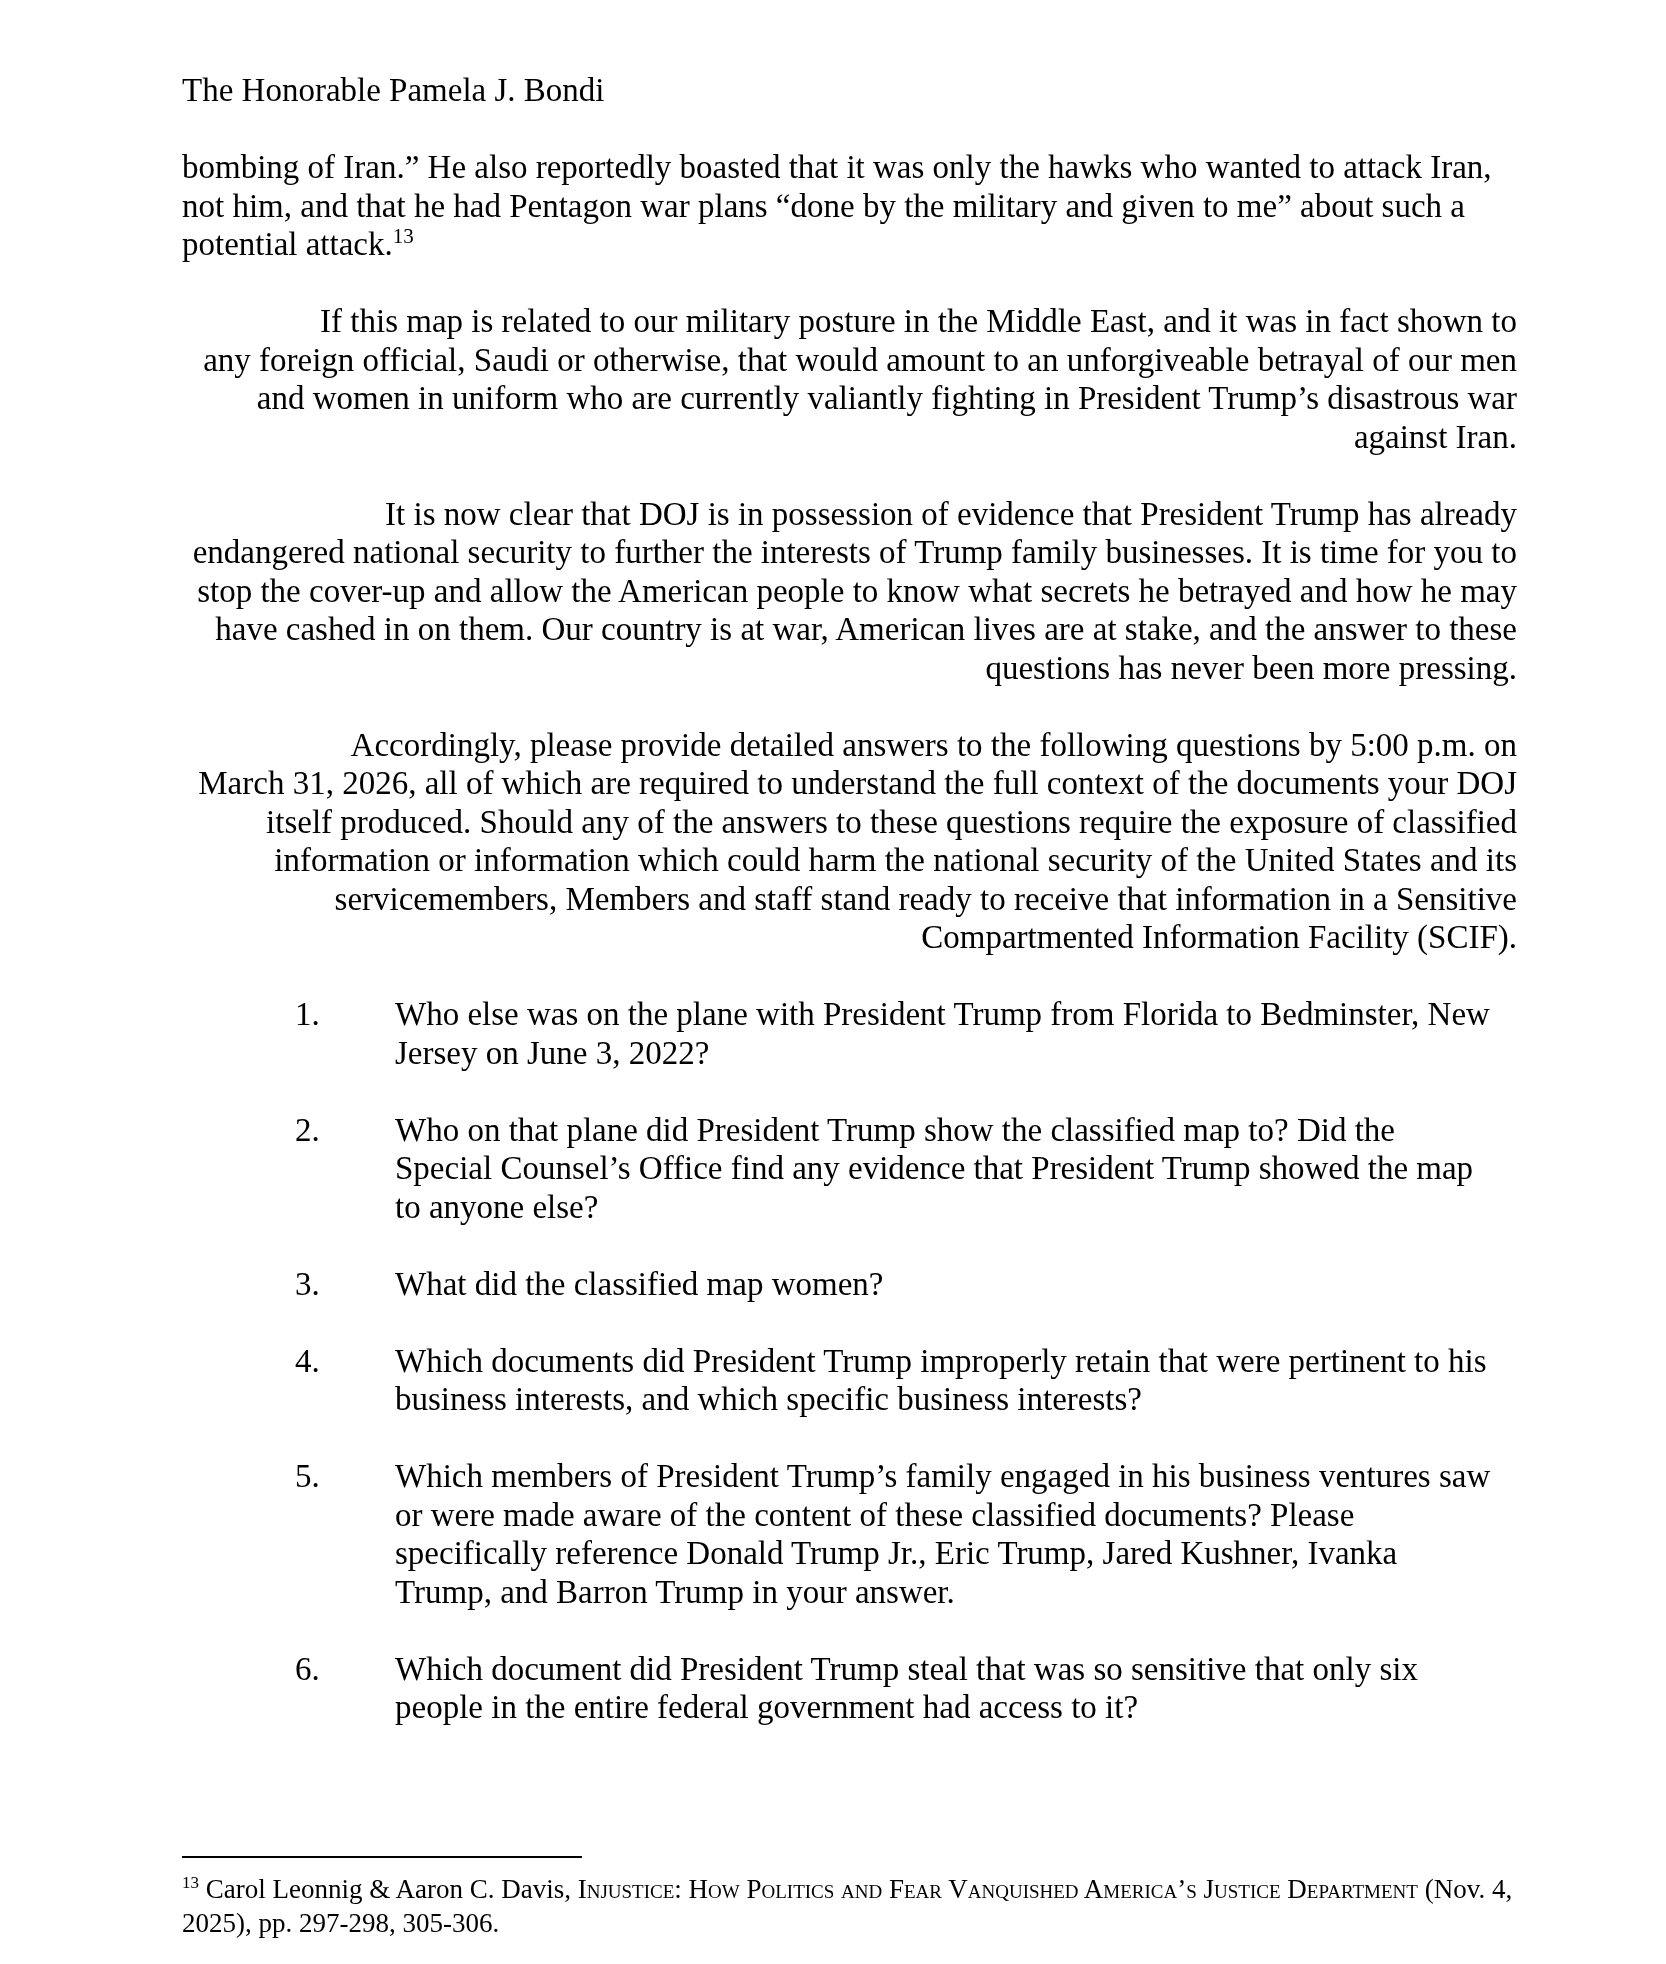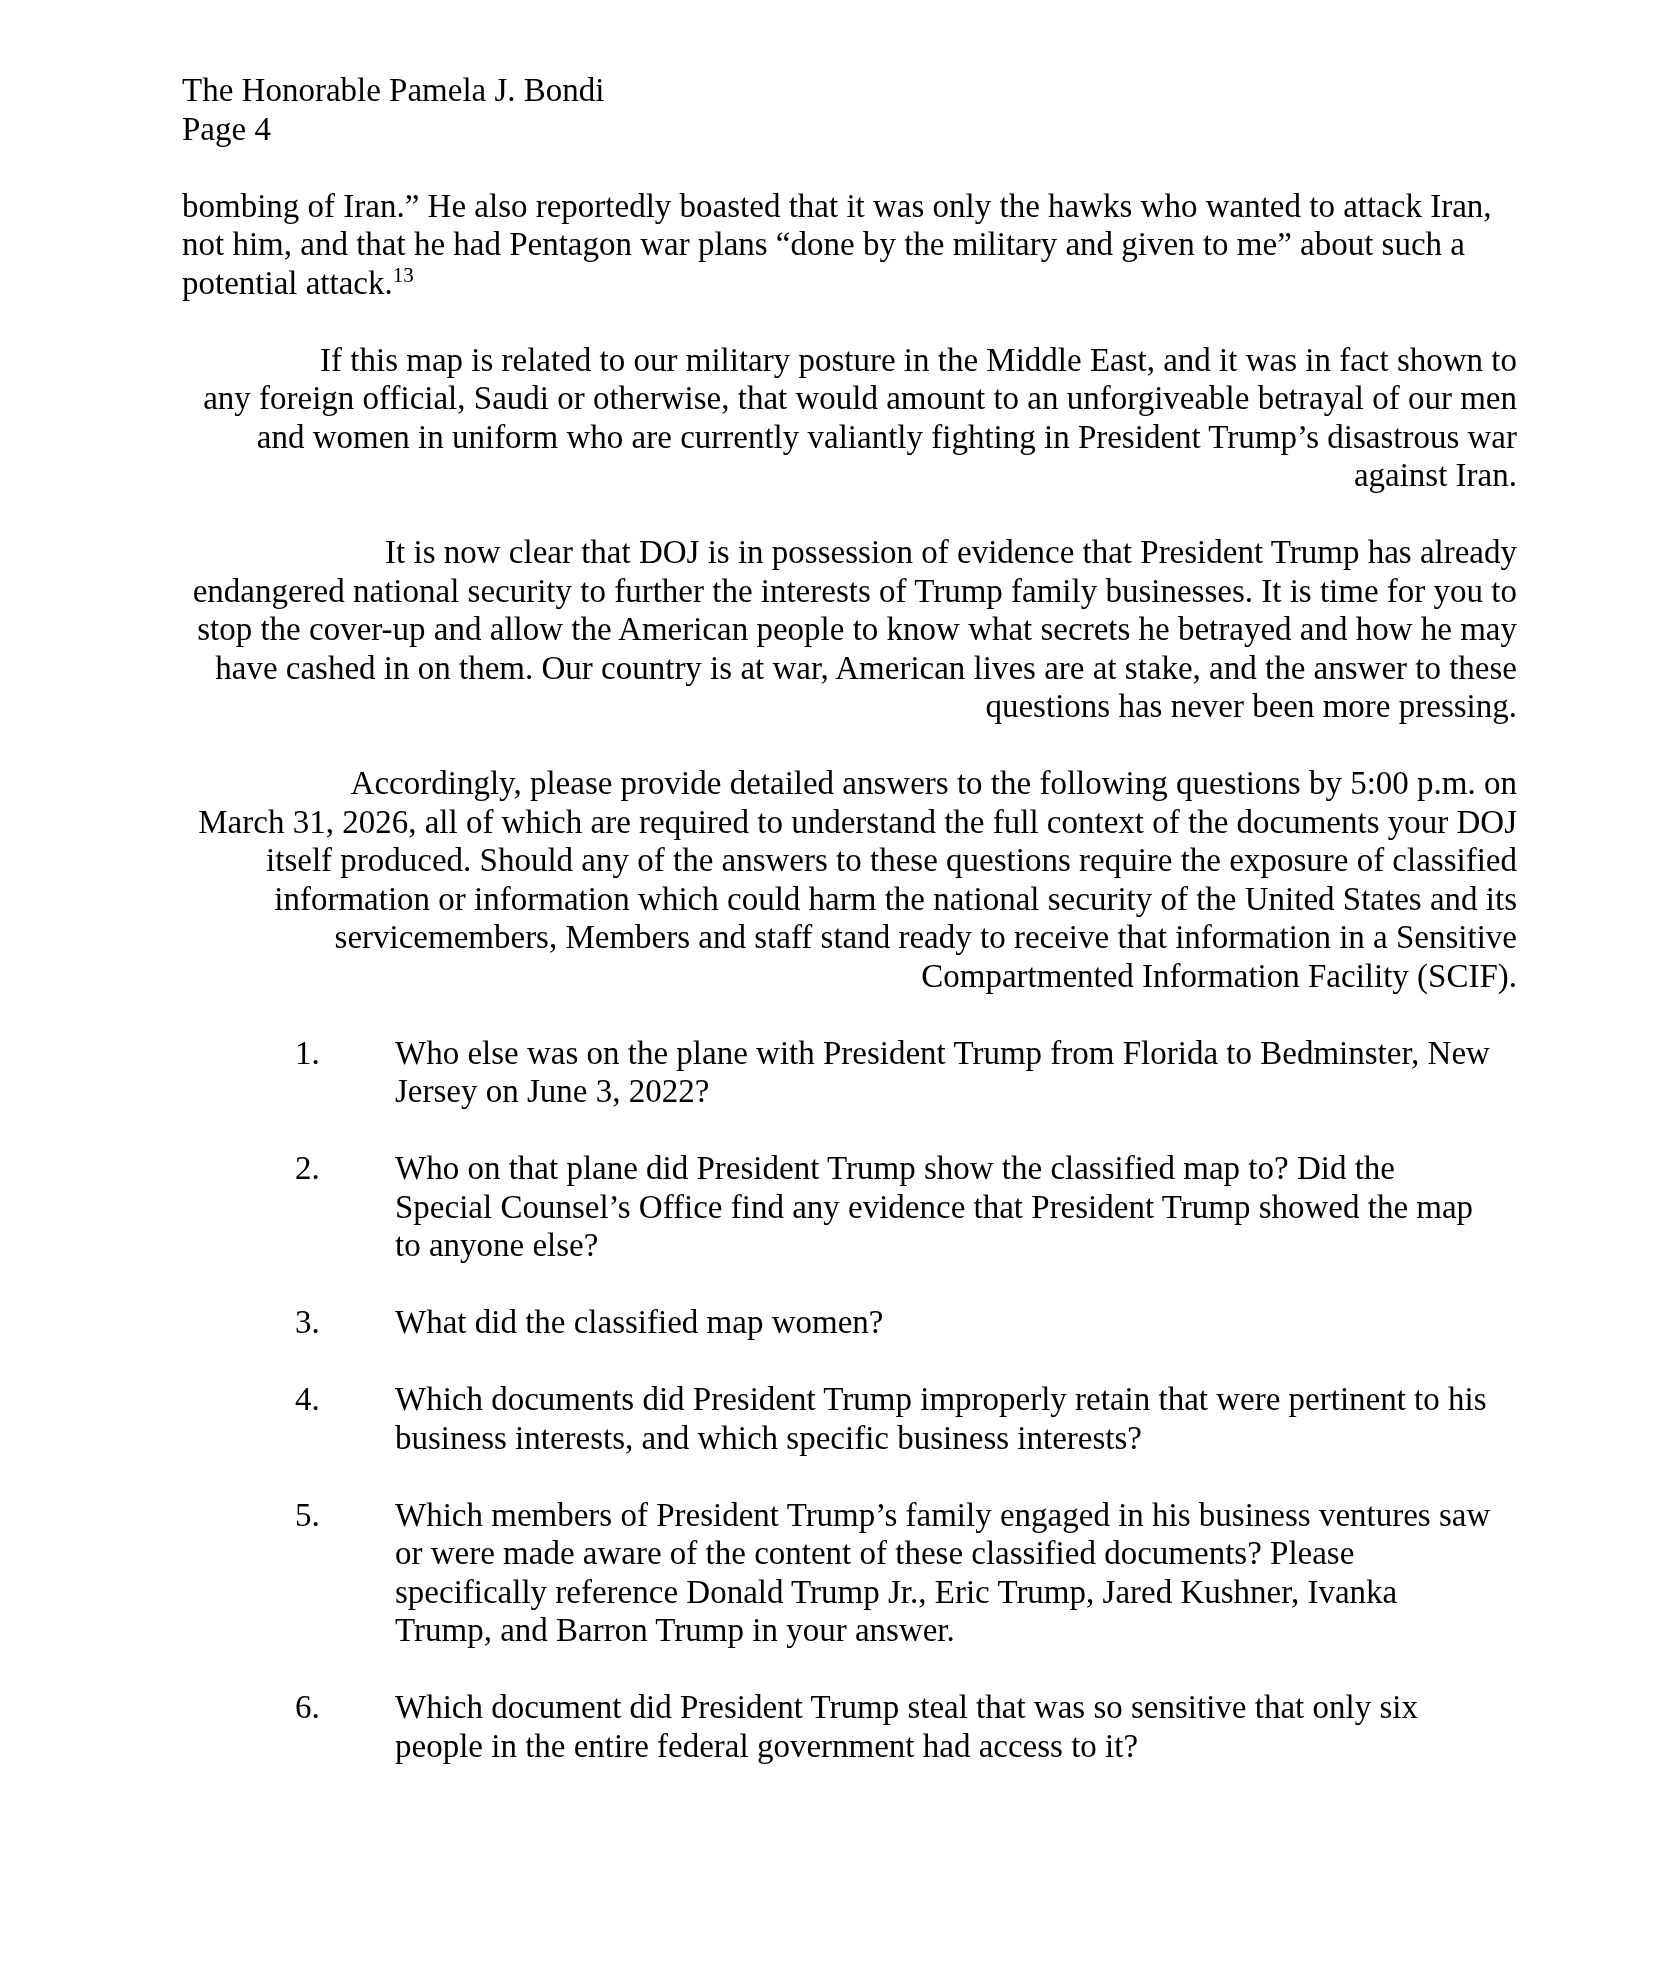--- a/index.html
+++ b/index.html
@@ -85,7 +85,6 @@
 
   <header>
     <div class="header-line">The Honorable Pamela J. Bondi</div>
-    <div class="header-line">Page 4</div>
   </header>
 
   <main>

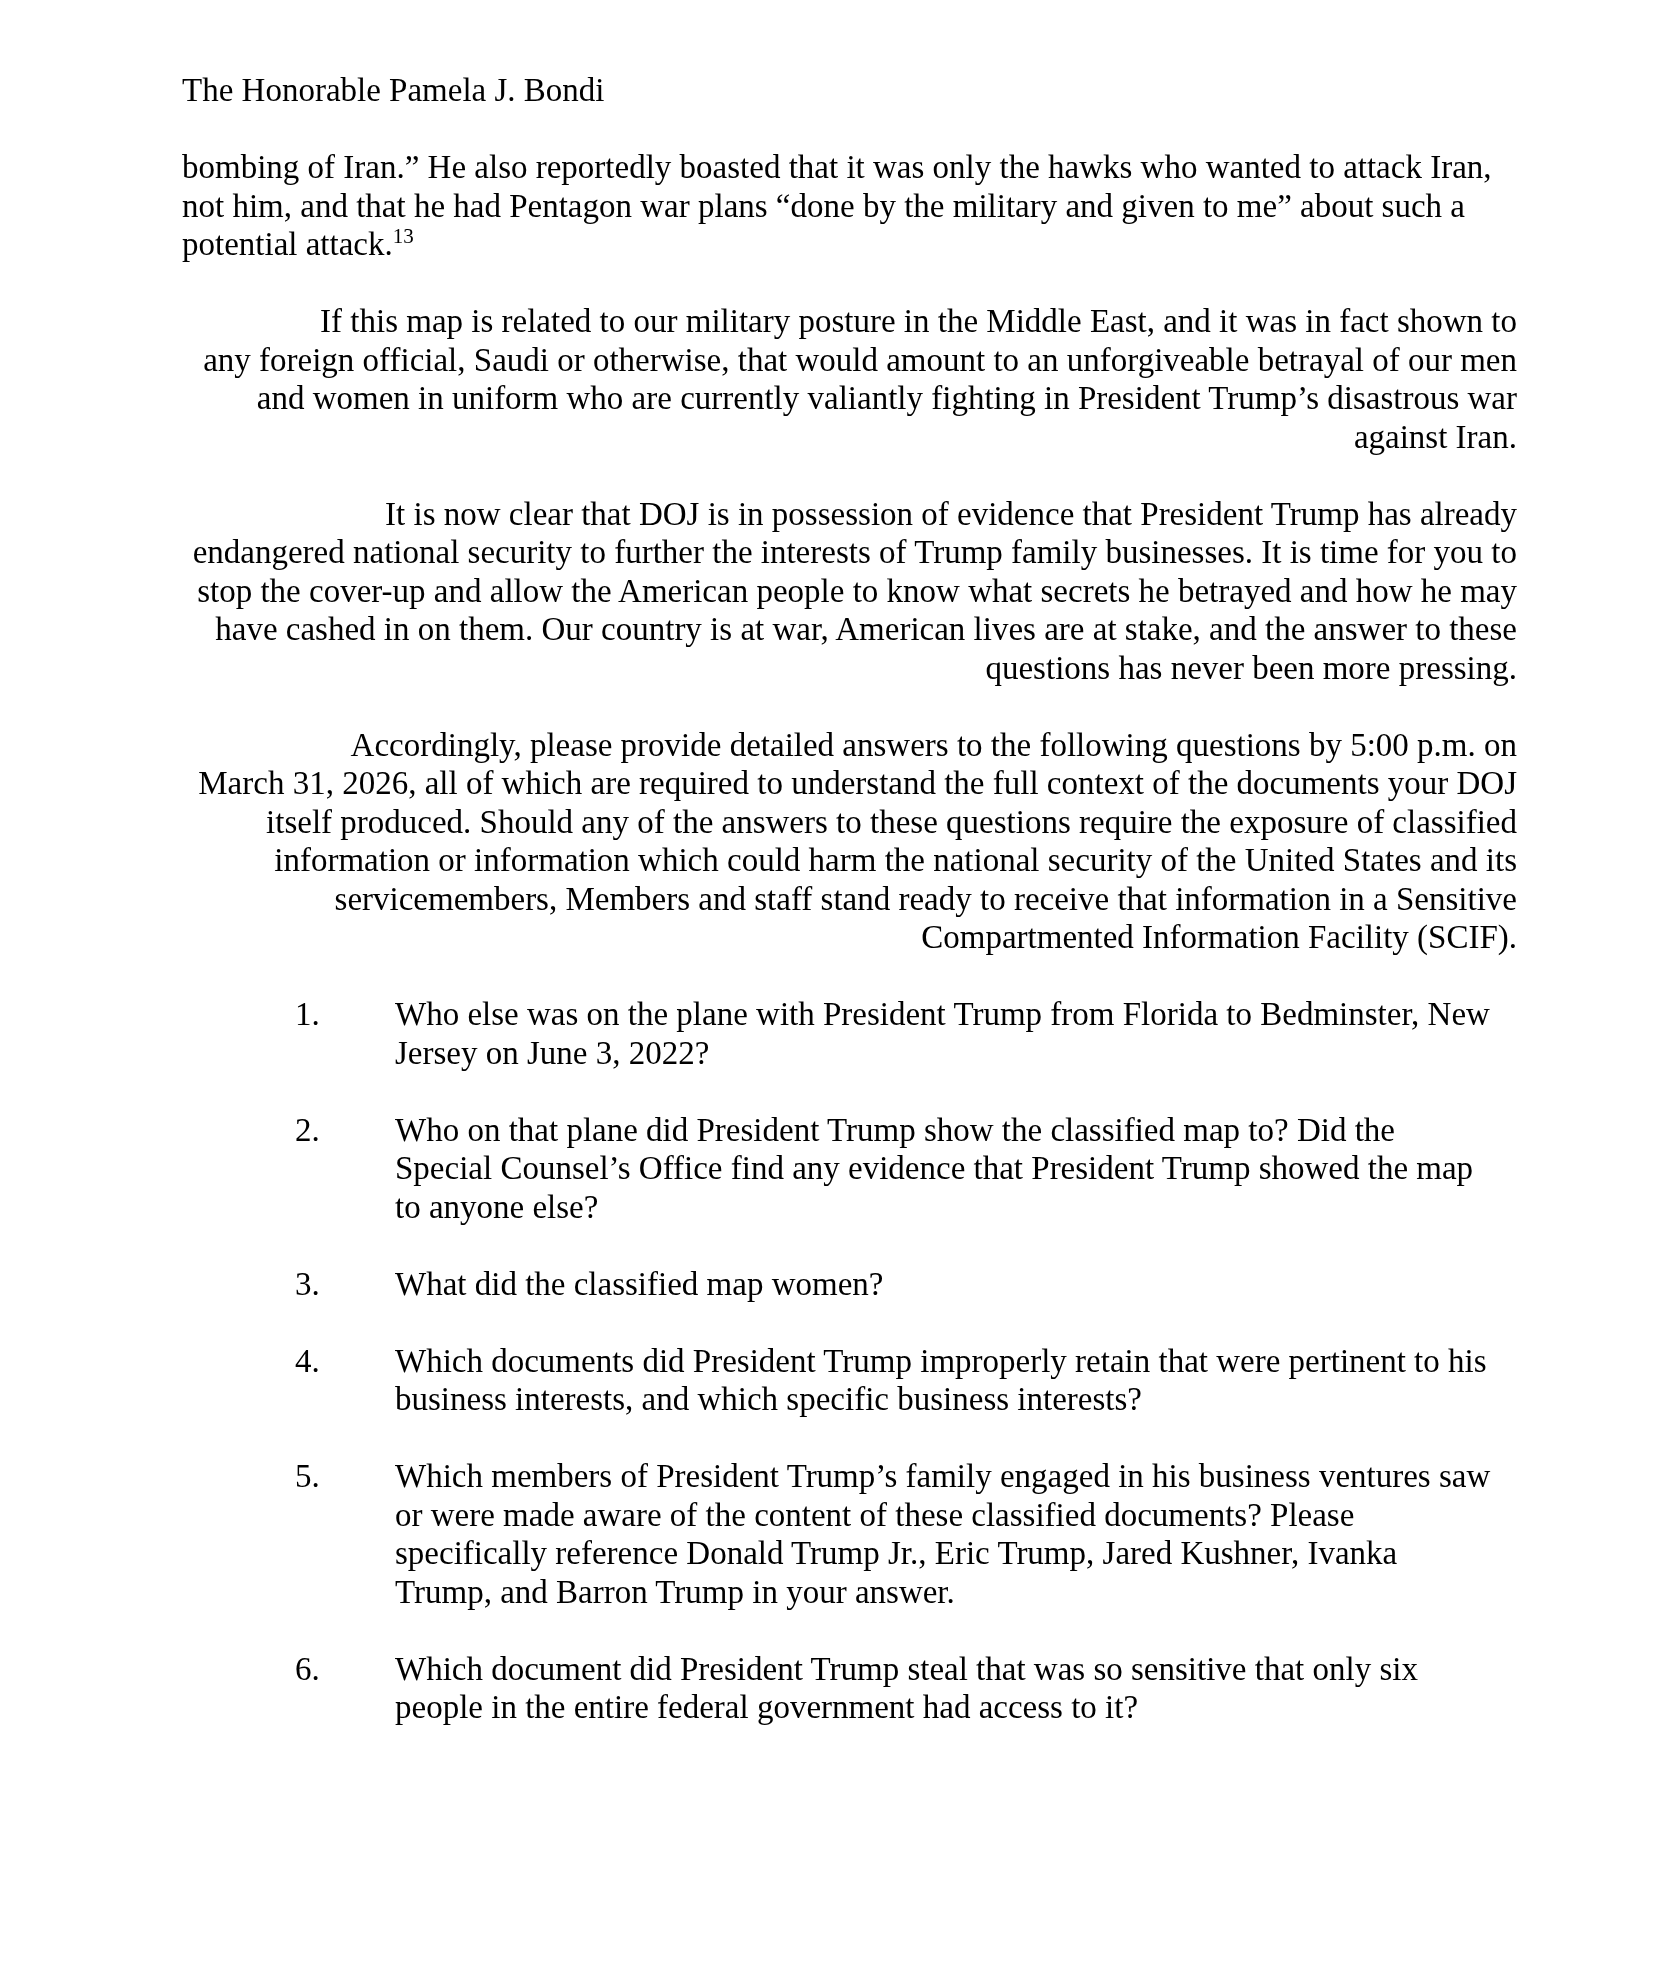--- a/index.html
+++ b/index.html
@@ -133,6 +133,10 @@
 
   </main>
 
+  <footer class="footnote-block">
+    <div class="fn-rule"></div>
+    <p class="footnote"><sup class="fn-ref">13</sup><span> Carol Leonnig &amp; Aaron C. Davis, </span><span class="smallcaps">Injustice: How Politics and Fear Vanquished America’s Justice Department</span><span> (Nov. 4, 2025), pp. 297-298, 305-306.</span></p>
+  </footer>
 
 </div>
 

